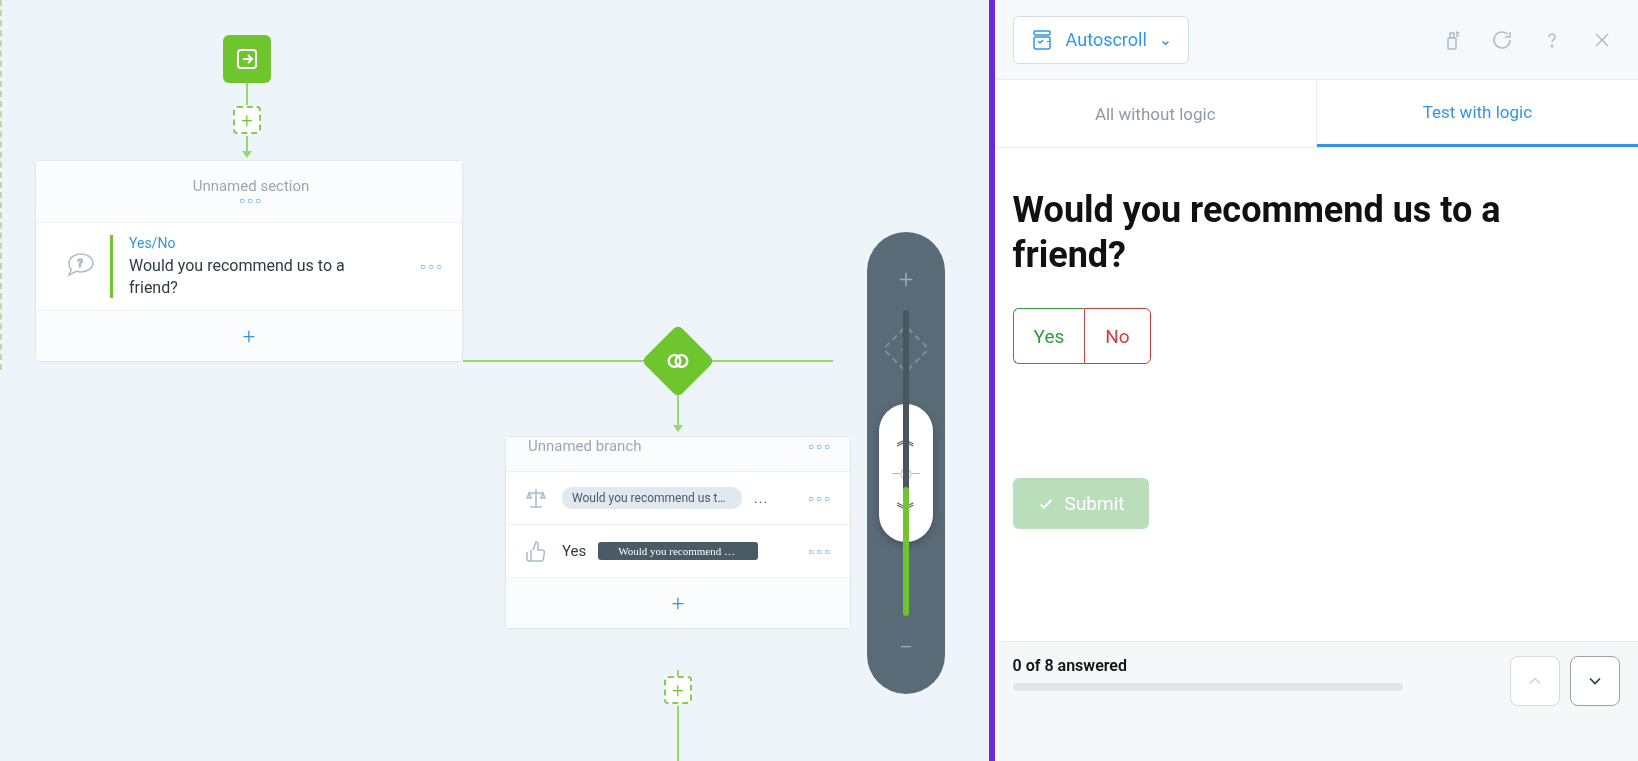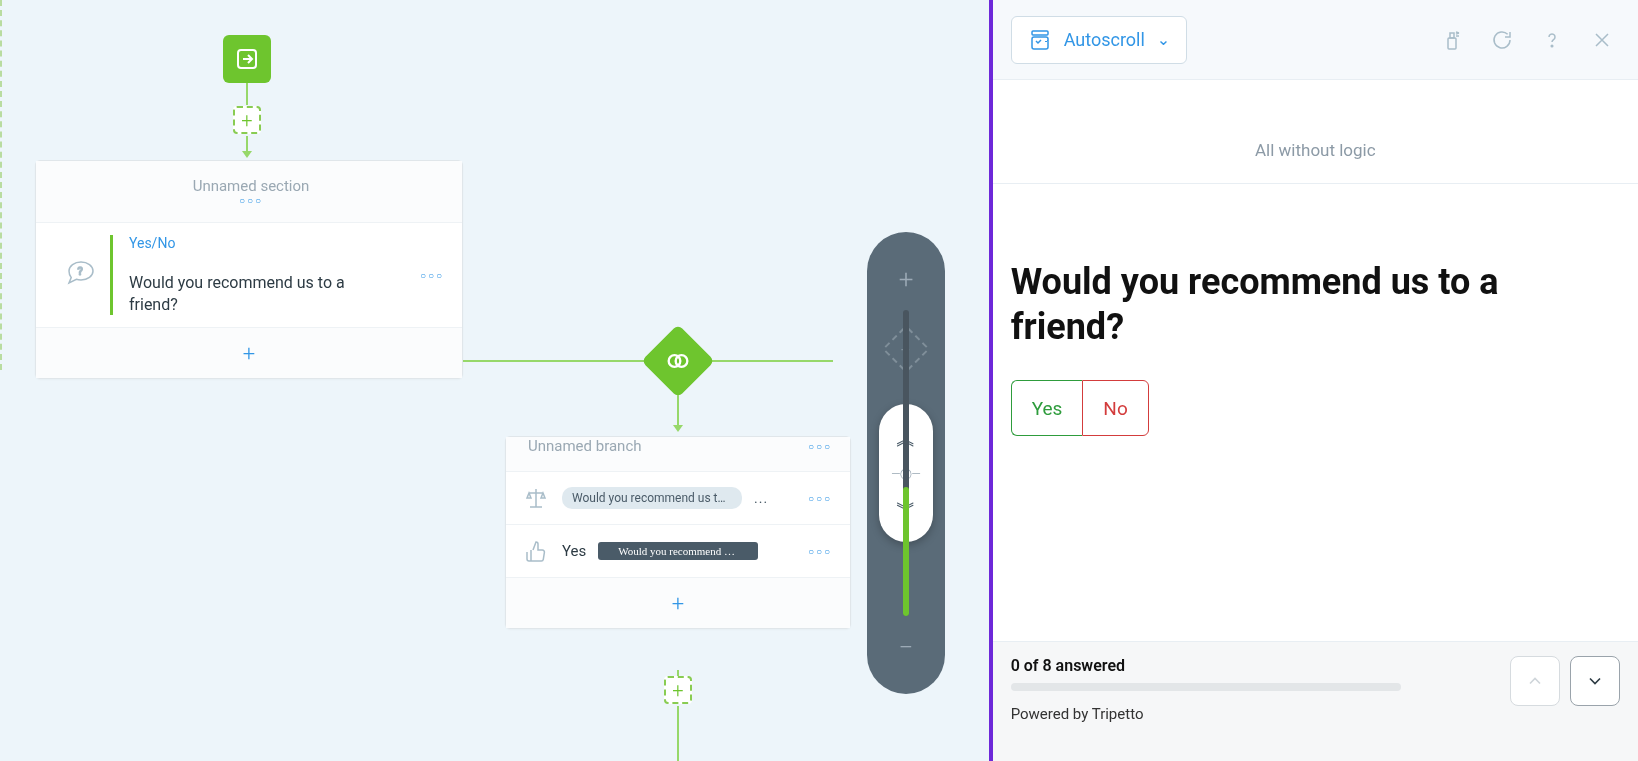--- a/index.html
+++ b/index.html
@@ -21,11 +21,10 @@
     width: 662px;
     height: 761px;
     background: #fff;
-    border-left: 4px solid #6d28d9;
+    border-left: 6px solid #6d28d9;
     display: flex;
     flex-direction: column;
     position: relative;
-    gap: 36px;
   }
   
   .start-node {

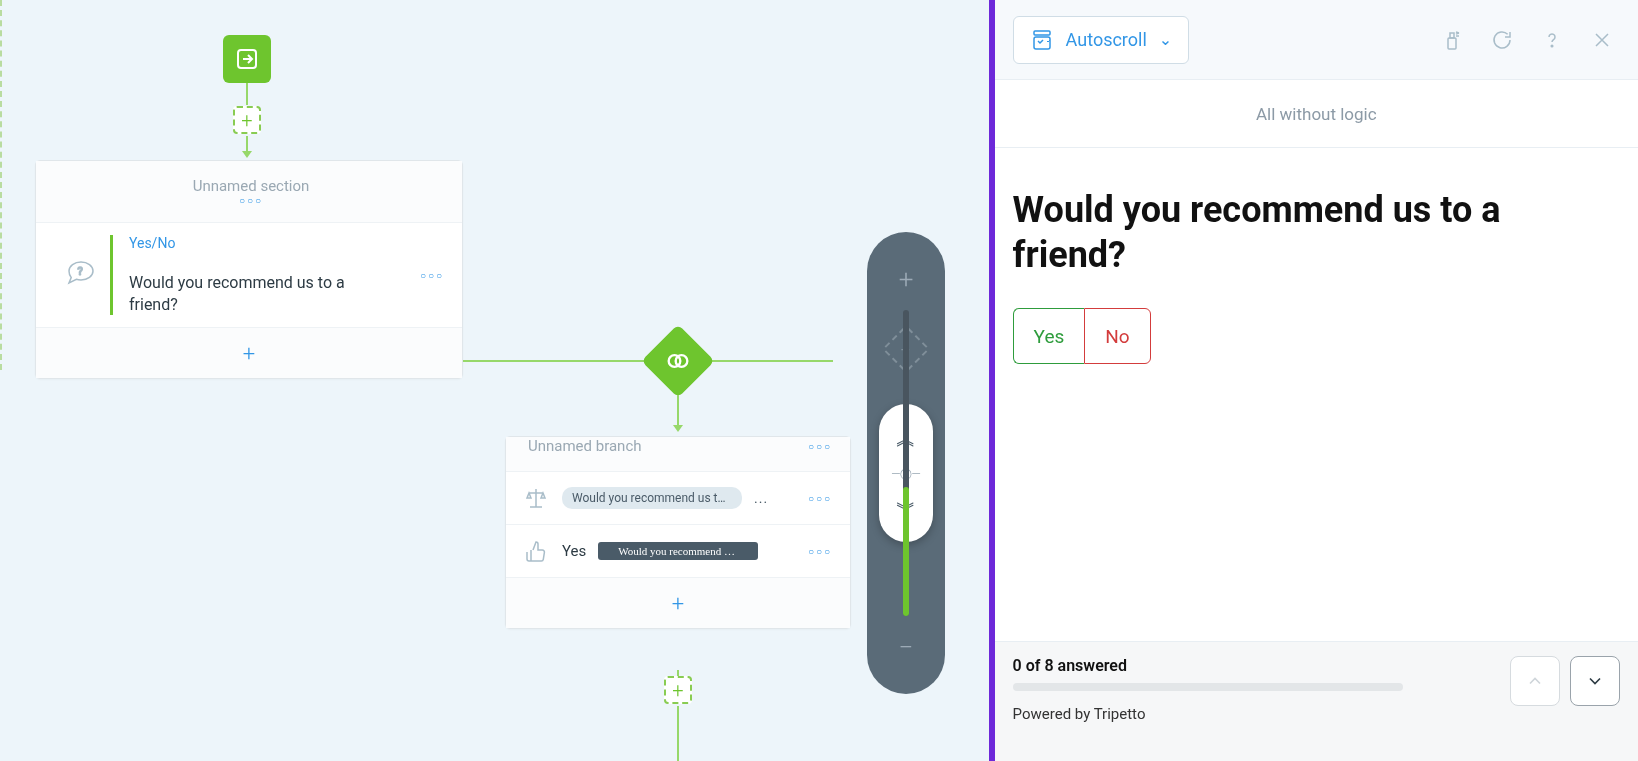--- a/index.html
+++ b/index.html
@@ -446,6 +446,9 @@
     <div class="prev-tab tab-inactive">
       <span>All without logic</span>
     </div>
+    <div class="prev-tab tab-active">
+      <span>Test with logic</span>
+    </div>
   </div>
 
   <div class="prev-body">

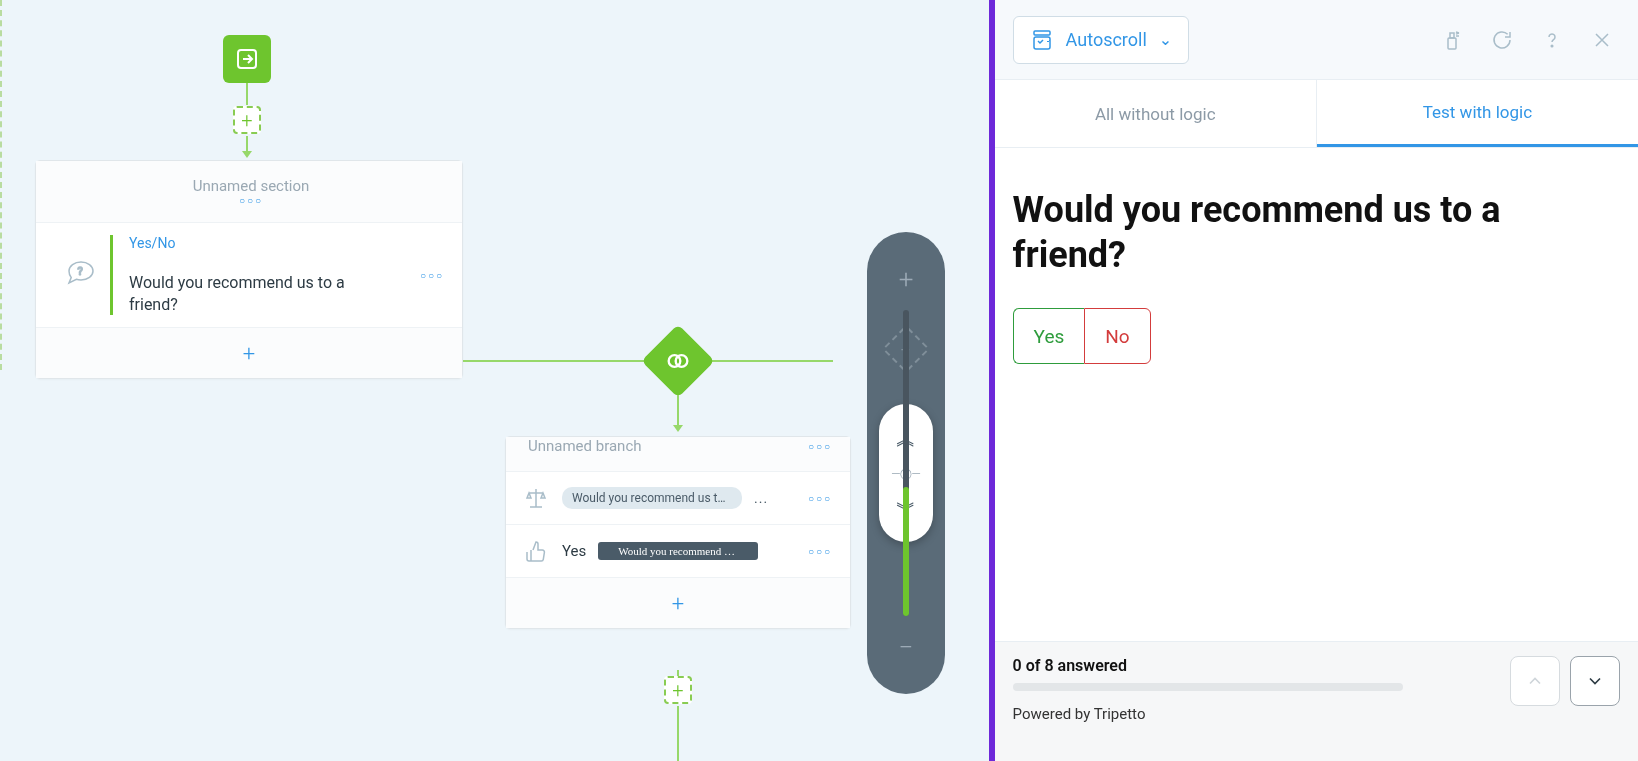--- a/index.html
+++ b/index.html
@@ -87,7 +87,7 @@
   }
   .q-icon svg { stroke: #a9bdc9; fill: none; stroke-width: 1.5; width: 36px; height: 36px; }
   .q-border { border-left: 3px solid #6ec52e; padding-left: 16px; flex: 1; }
-  .q-type { color: #3296e6; font-size: 14px; margin-bottom: 21px; }
+  .q-type { color: #3296e6; font-size: 14px; margin-bottom: 4px; }
   .q-text { color: #2d3b44; font-size: 16px; line-height: 1.35; max-width: 230px; }
   .card-add-row {
     height: 50px; display: flex; align-items: center; justify-content: center;

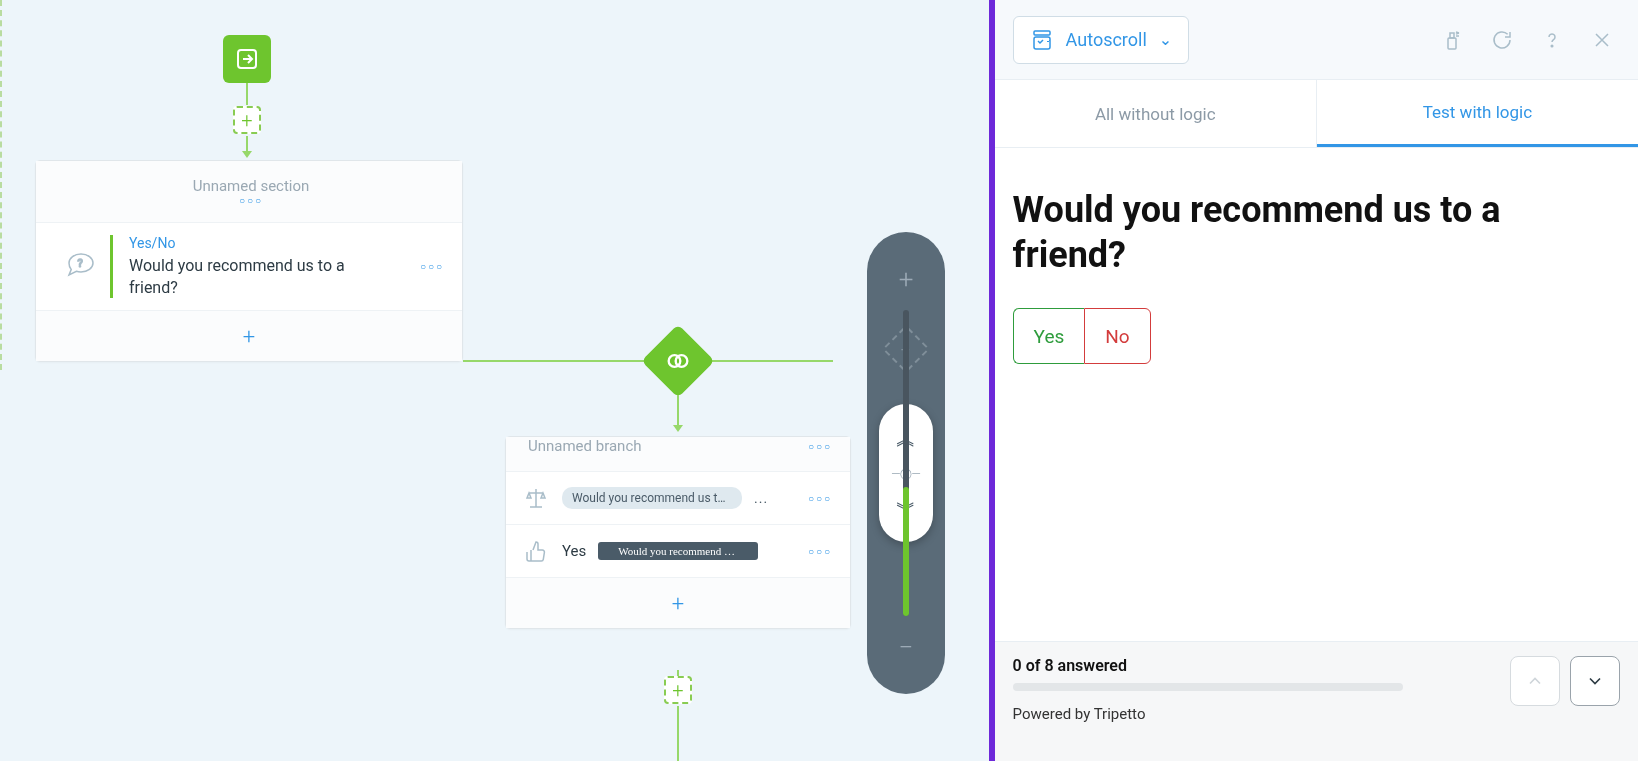--- a/index.html
+++ b/index.html
@@ -461,6 +461,12 @@
         <span>No</span>
       </div>
     </div>
+    <div class="submit-btn">
+      <svg viewBox="0 0 24 24">
+          <path d="M5 13l4 4L19 7"></path>
+        </svg>
+      <span>Submit</span>
+    </div>
   </div>
 
   <div class="prev-footer">

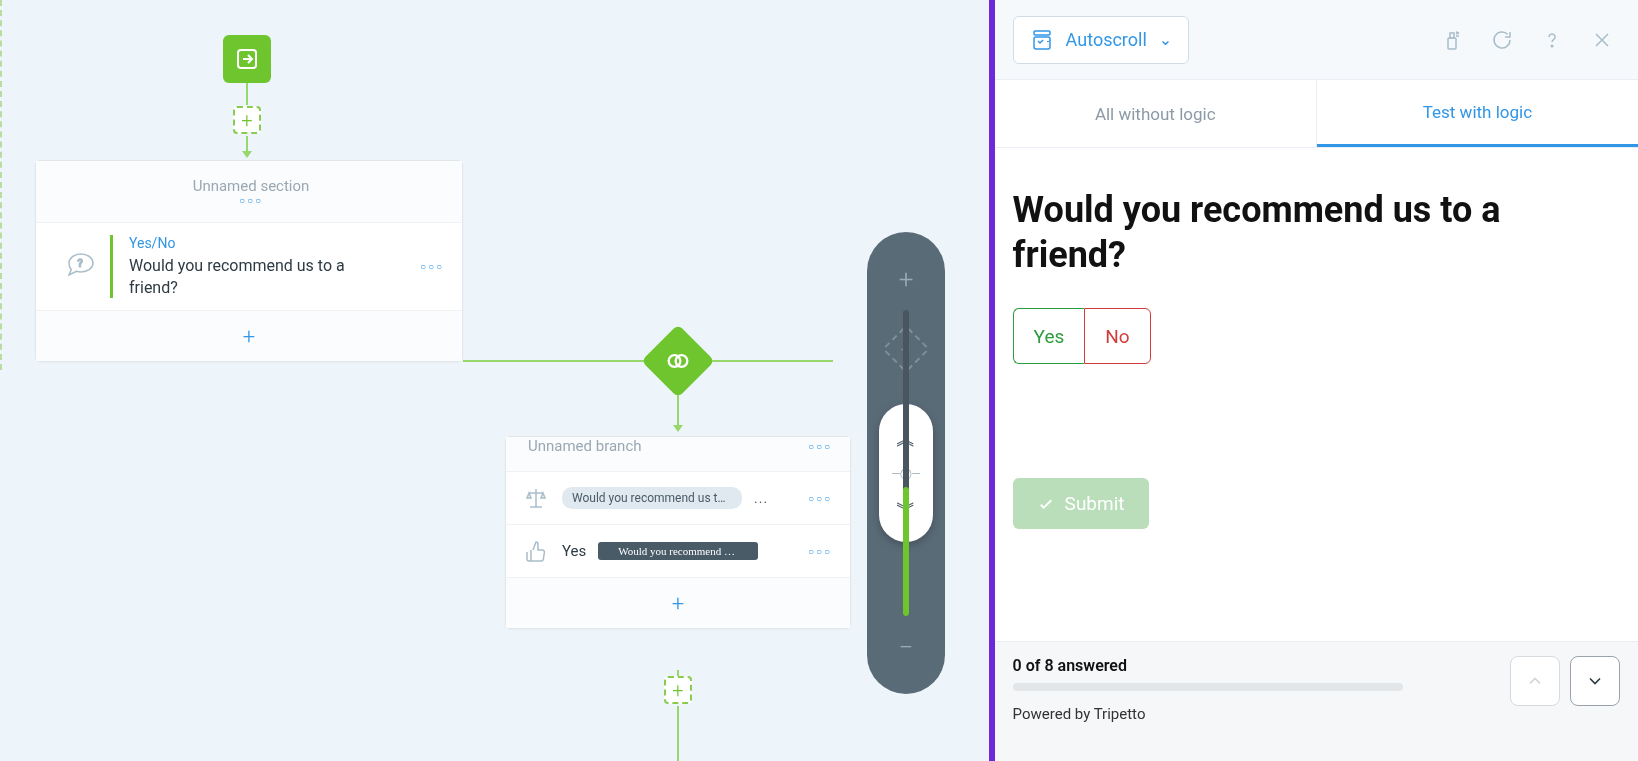--- a/index.html
+++ b/index.html
@@ -472,7 +472,6 @@
   <div class="prev-footer">
     <div class="answered-text">0 of 8 answered</div>
     <div class="progress-bar"></div>
-    <div class="powered-text">Powered by Tripetto</div>
     <div class="nav-btns">
       <div class="nav-btn disabled">
         <svg viewBox="0 0 24 24">

